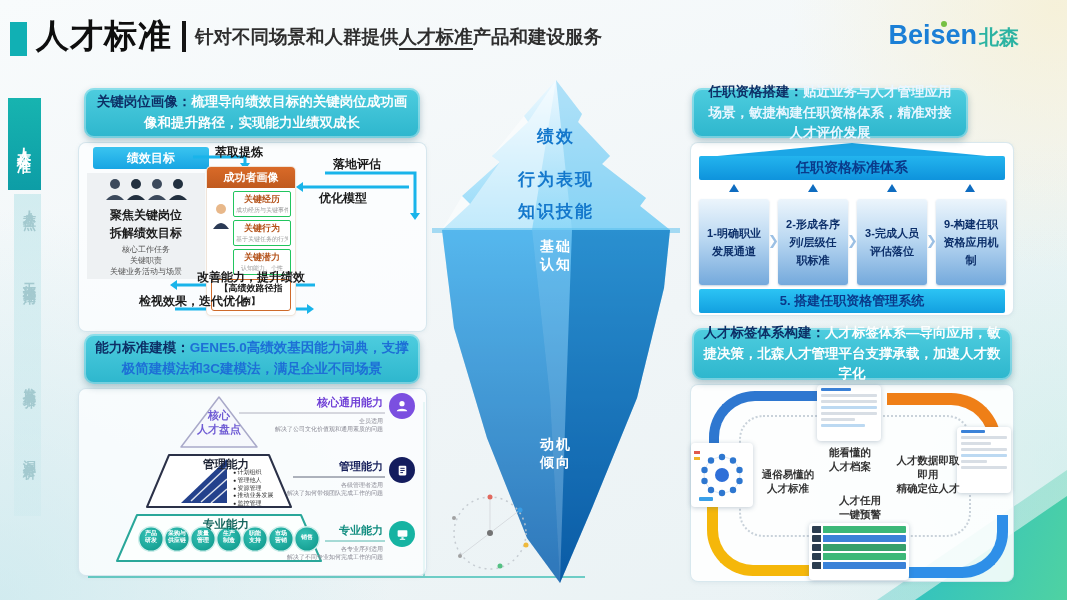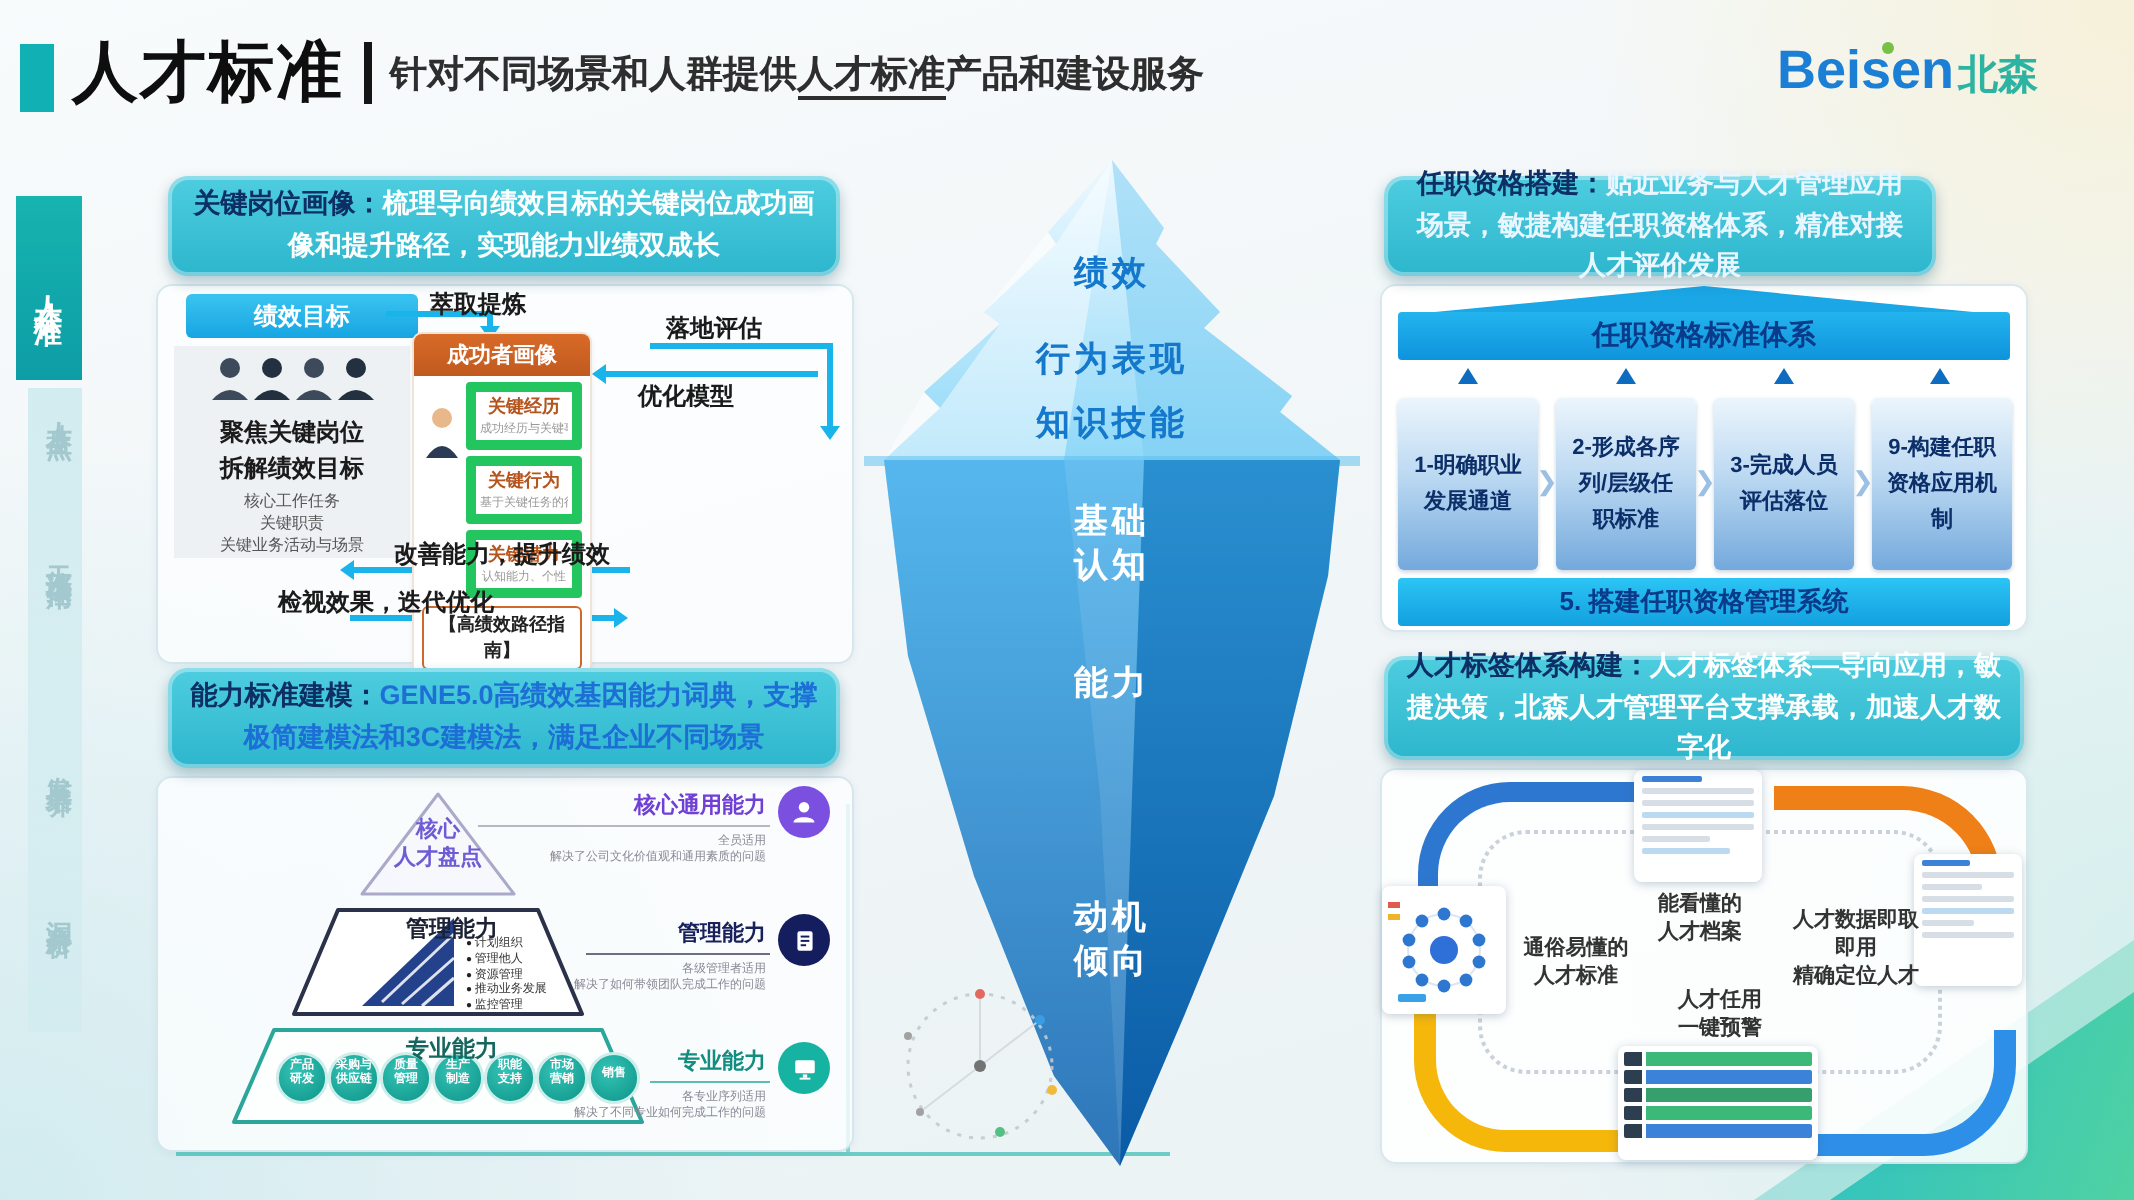--- a/index.html
+++ b/index.html
@@ -50,7 +50,7 @@
   .lbl{font-weight:700;font-size:12px;color:#1b1b1b;z-index:3;}
   .sc-card{left:128px;top:24px;width:88px;background:#fff;border-radius:4px;box-shadow:0 0 0 1px #f0e4d8,0 1px 3px rgba(120,80,40,.15);padding-bottom:2px;z-index:2;}
   .sc-head{background:linear-gradient(180deg,#d96a28,#c05a1f);border-radius:4px 4px 0 0;color:#fff;font-weight:700;font-size:11px;text-align:center;padding:3px 0;}
-  .sc-item{margin:3px 4px 0 26px;border:5px solid #22c55e;border-radius:2px;text-align:center;padding:1px 2px;}
+  .sc-item{margin:3px 4px 0 26px;border:1px solid #22c55e;border-radius:2px;text-align:center;padding:1px 2px;}
   .sc-t{font-size:9px;font-weight:700;color:#b5541c;}
   .sc-s{font-size:6px;color:#999;white-space:nowrap;overflow:hidden;}
   .sc-man{position:absolute;left:5px;top:36px;}

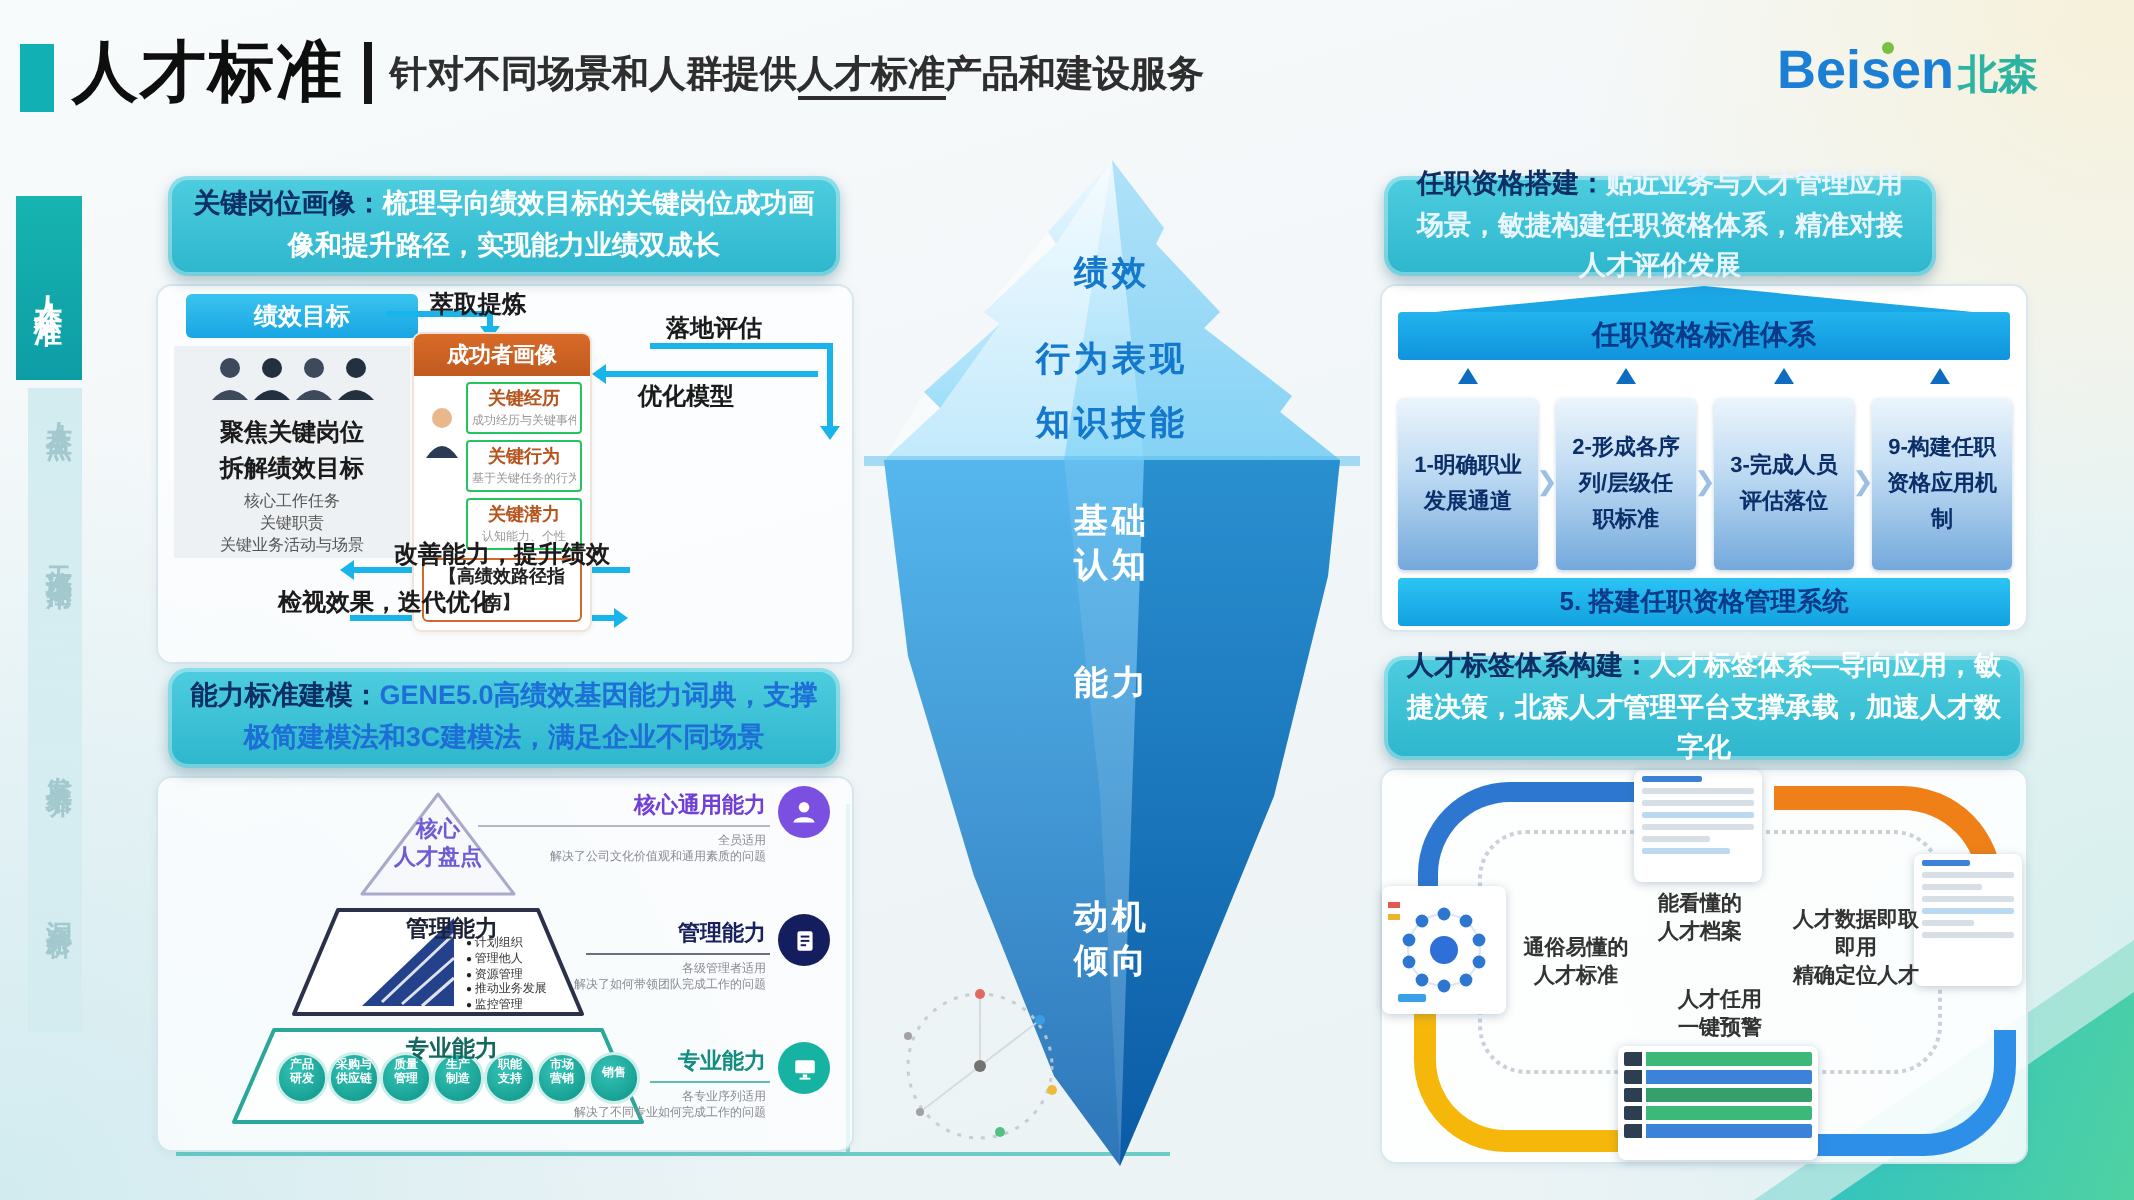--- a/index.html
+++ b/index.html
@@ -105,7 +105,7 @@
 
   
   .ice-label-top{position:absolute;width:100%;text-align:center;color:#1478cc;font-weight:800;font-size:17px;letter-spacing:2px;}
-  .ice-label-bot{position:absolute;width:100%;text-align:center;color:#fff;font-weight:800;font-size:17px;letter-spacing:2px;line-height:1.3;margin-top:13px;}
+  .ice-label-bot{position:absolute;width:100%;text-align:center;color:#fff;font-weight:800;font-size:14px;letter-spacing:2px;line-height:1.3;}
 
   
   .hline{left:88px;top:576px;width:497px;height:2px;background:#29b9ac;opacity:.65;}

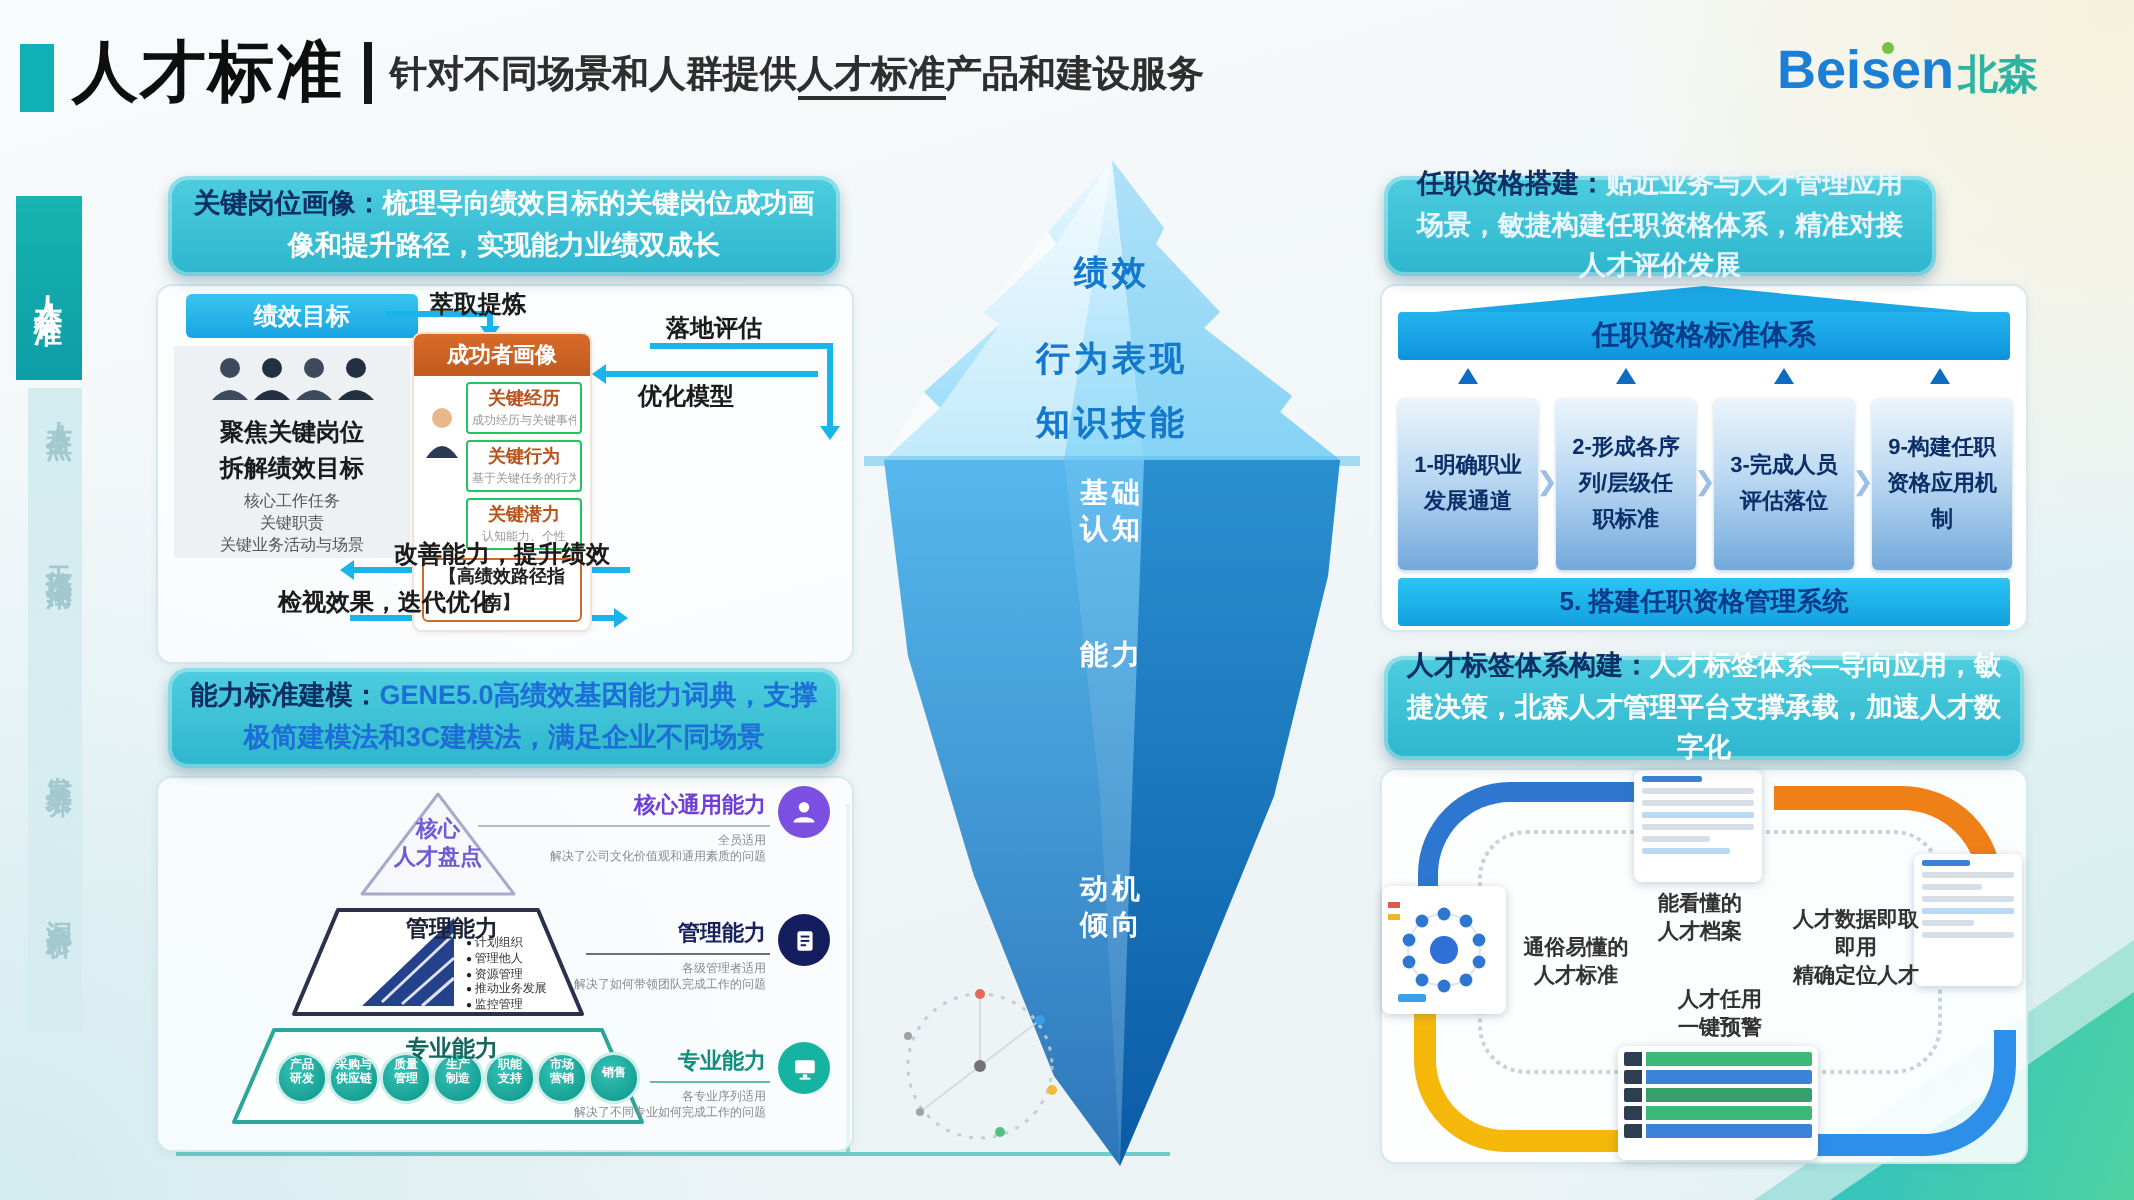--- a/index.html
+++ b/index.html
@@ -170,7 +170,6 @@
     <div class="ice-label-top" style="top:122px;">知识技能</div>
     <div class="ice-label-bot pre" style="top:159px;">基础
 认知</div>
-    <div class="ice-label-bot" style="top:240px;">能力</div>
     <div class="ice-label-bot pre" style="top:357px;">动机
 倾向</div>
   </div>

